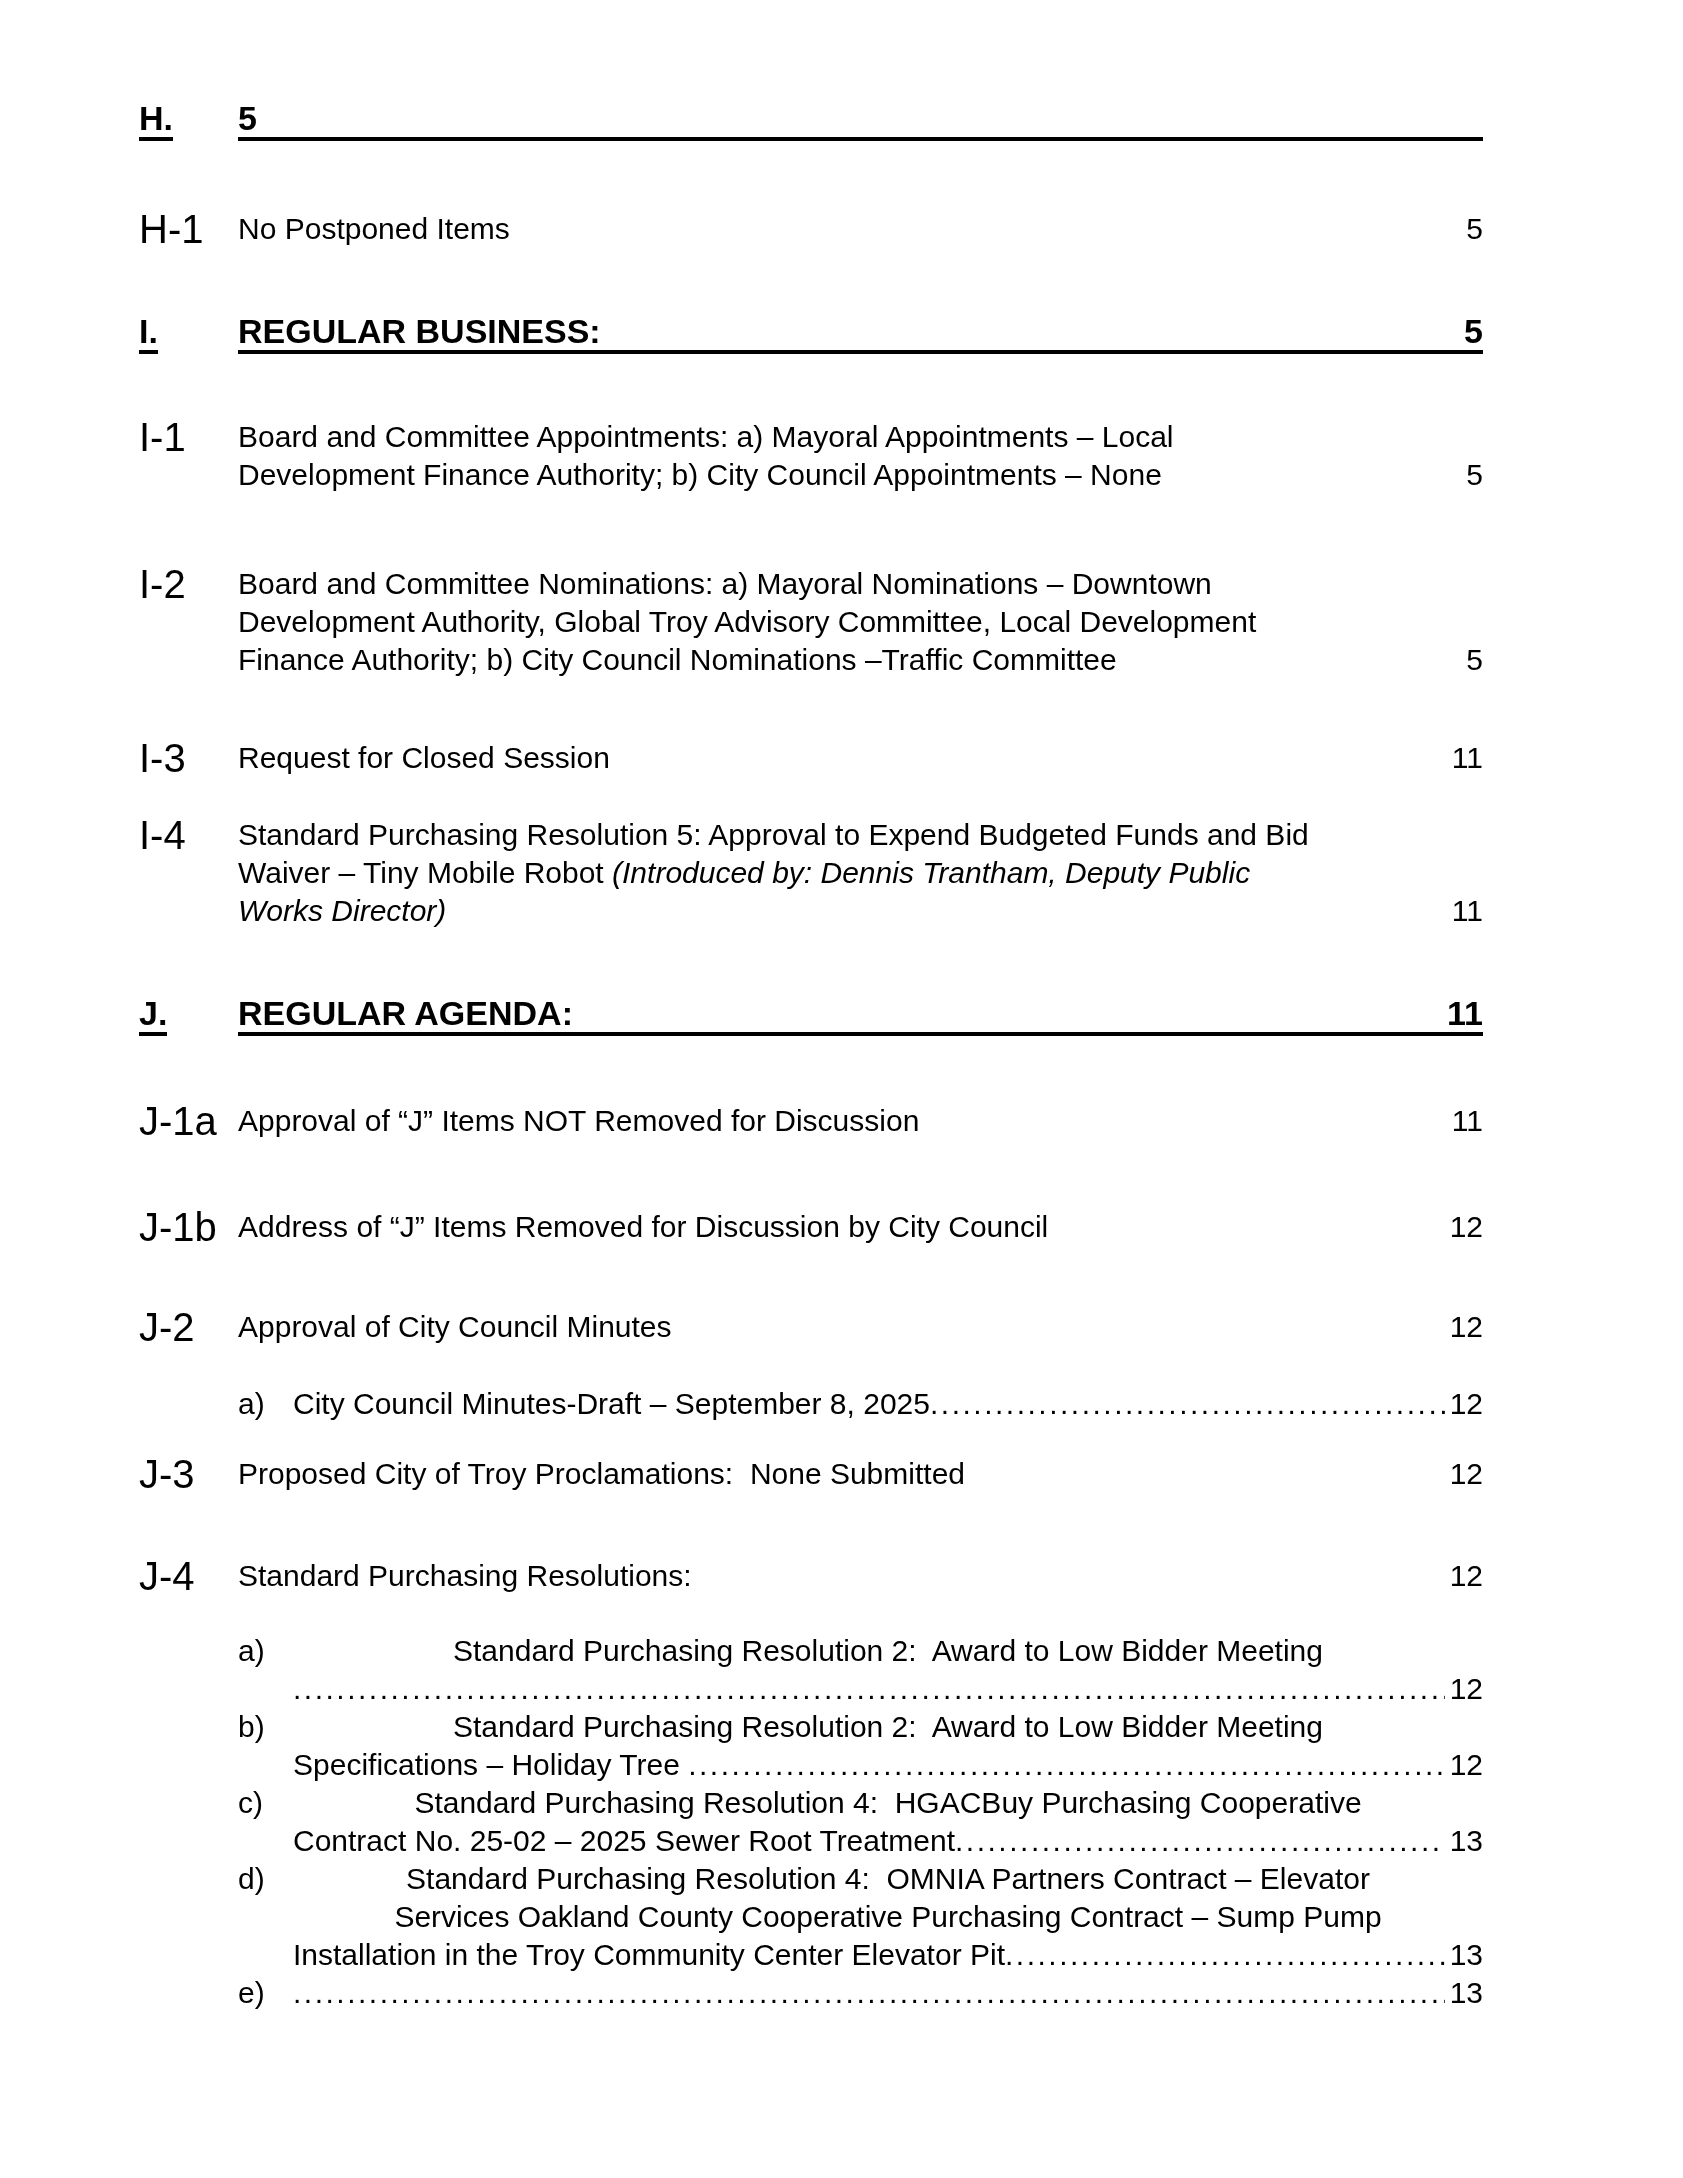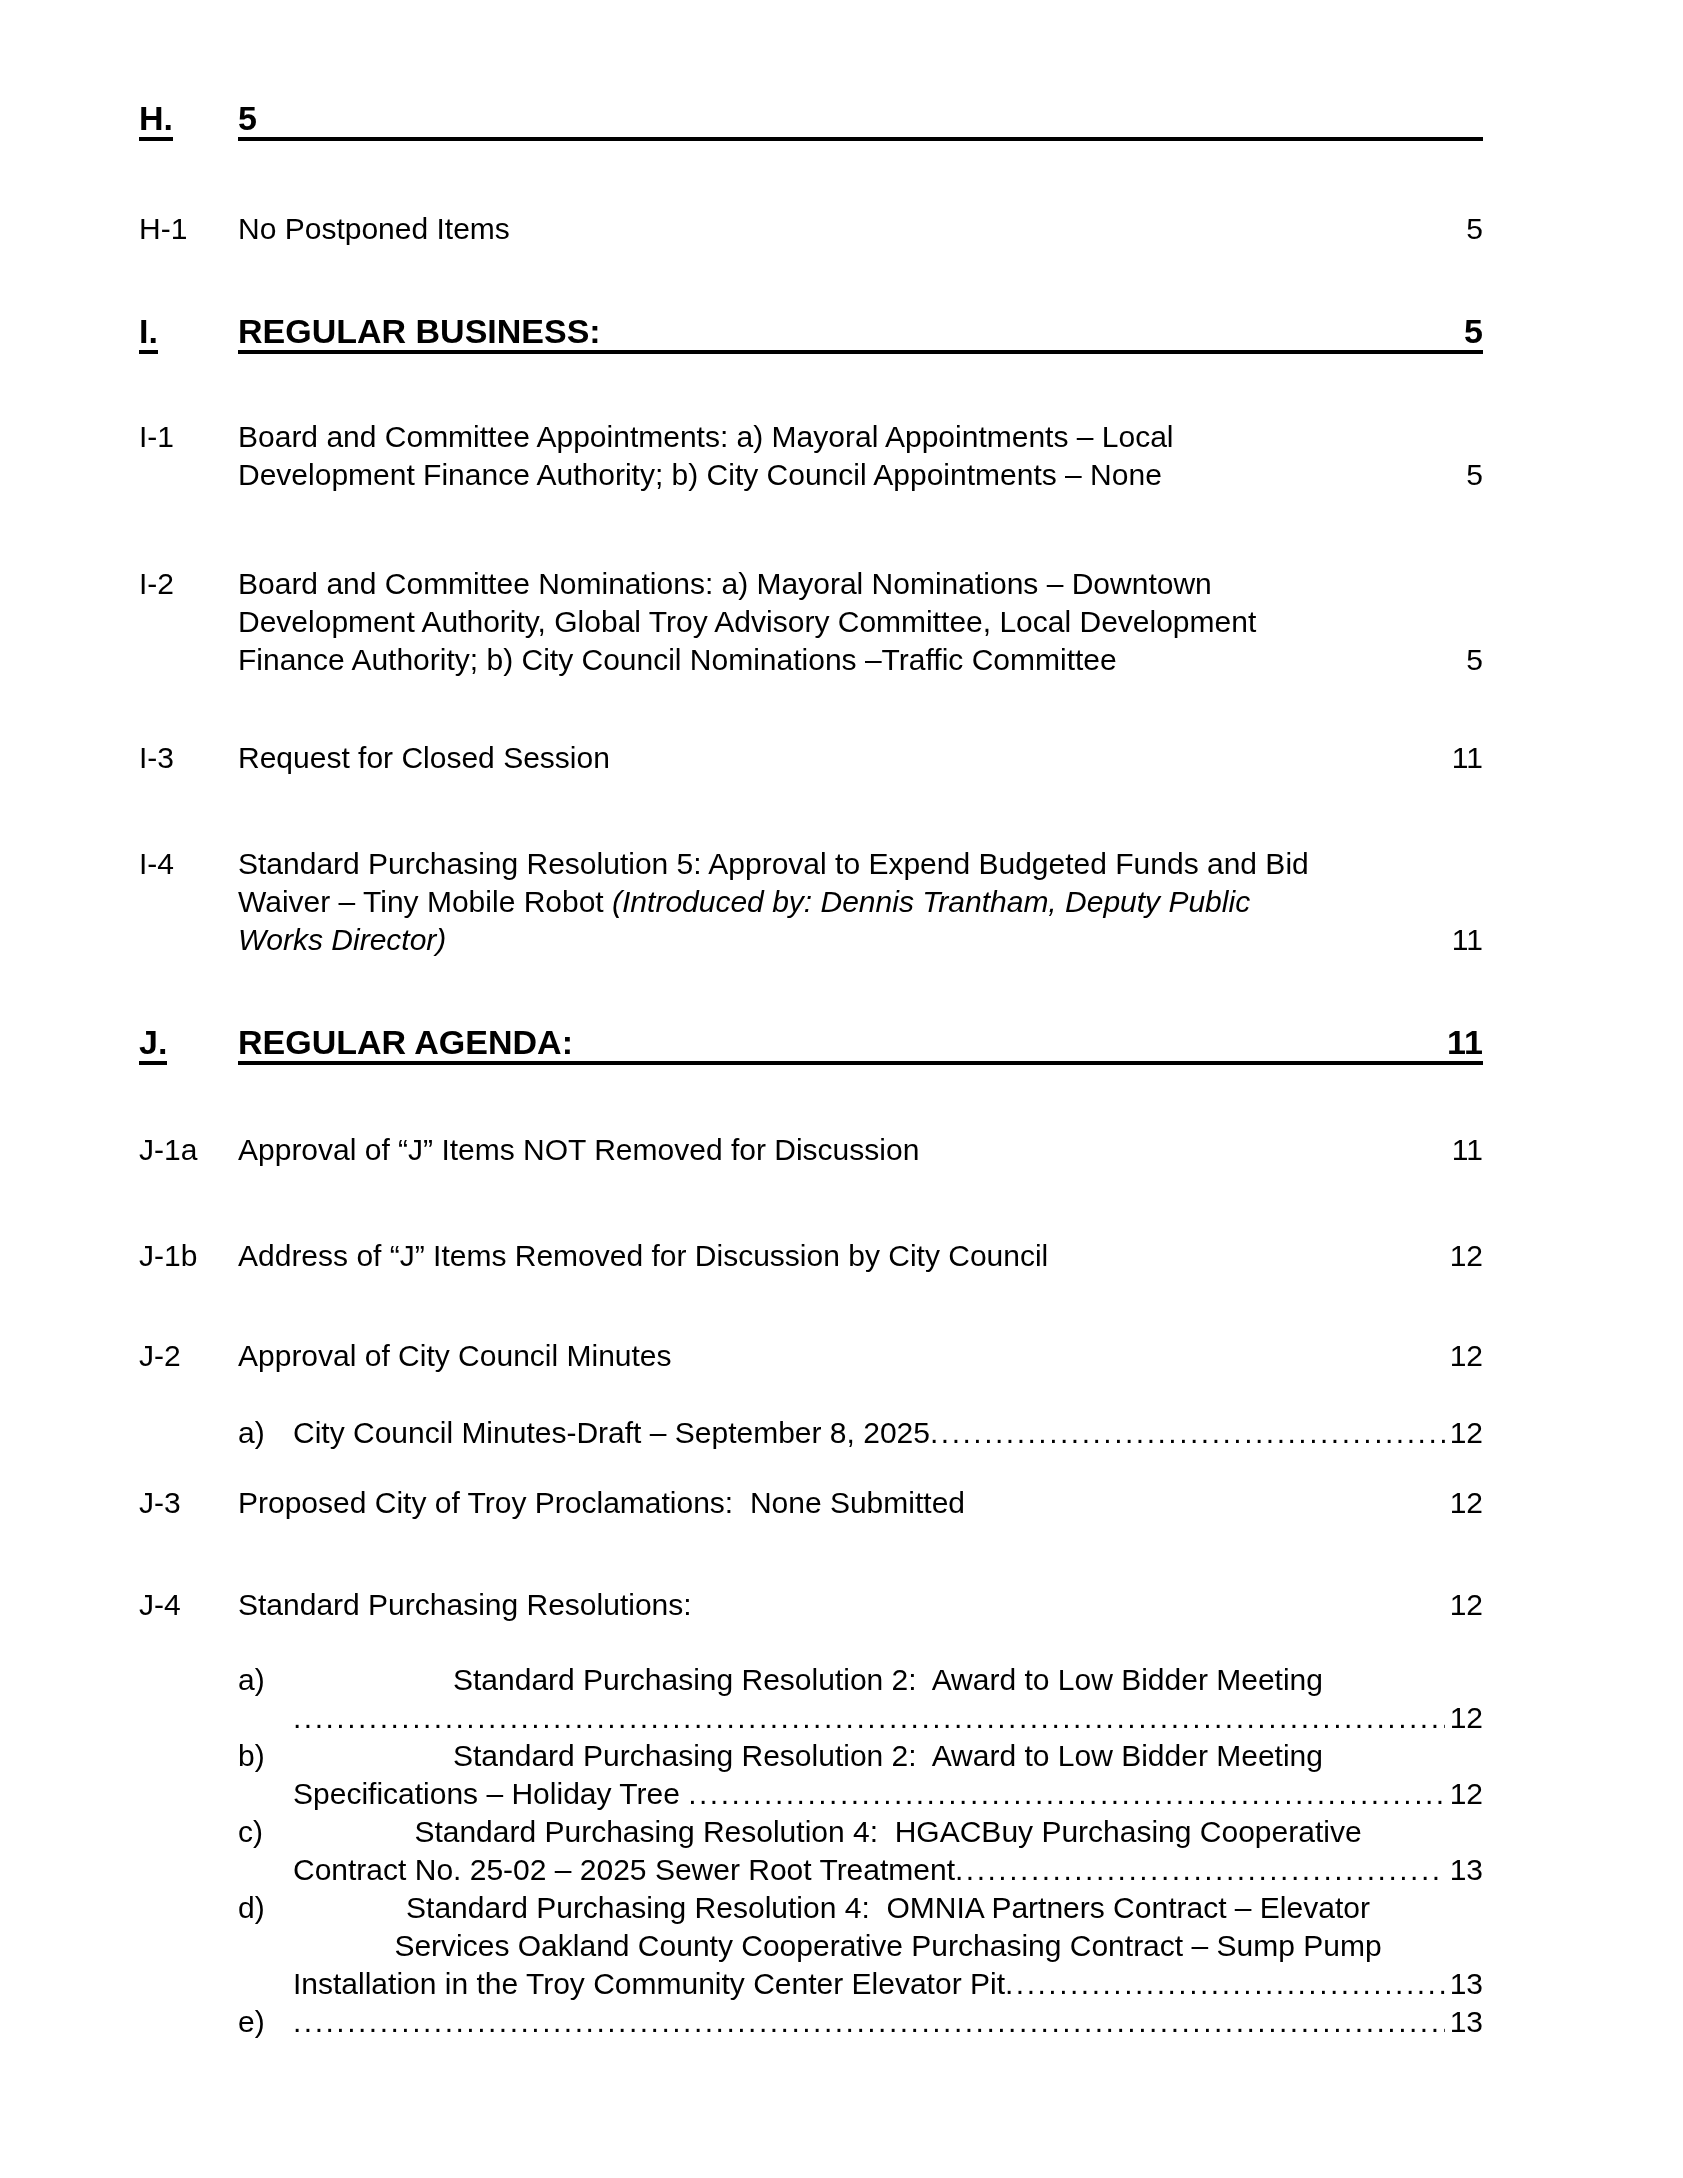--- a/index.html
+++ b/index.html
@@ -11,7 +11,7 @@
   .page { padding:99px 200px 0 139px; box-sizing:border-box; width:1683px; }
   .row { display:flex; align-items:flex-start; }
   .item { position:relative; }
-  .col-label { flex:0 0 99px; width:99px; font-size:30px; line-height:38px; }
+  .col-label { flex:0 0 99px; width:99px; font-size:40px; line-height:38px; }
   .item-text { flex:1 1 auto; min-width:0; font-size:30px; line-height:38px; white-space:pre-wrap; }
   .col-page { position:absolute; right:0; bottom:0; font-size:30px; line-height:38px; text-align:right; }
   .heading { font-weight:bold; }

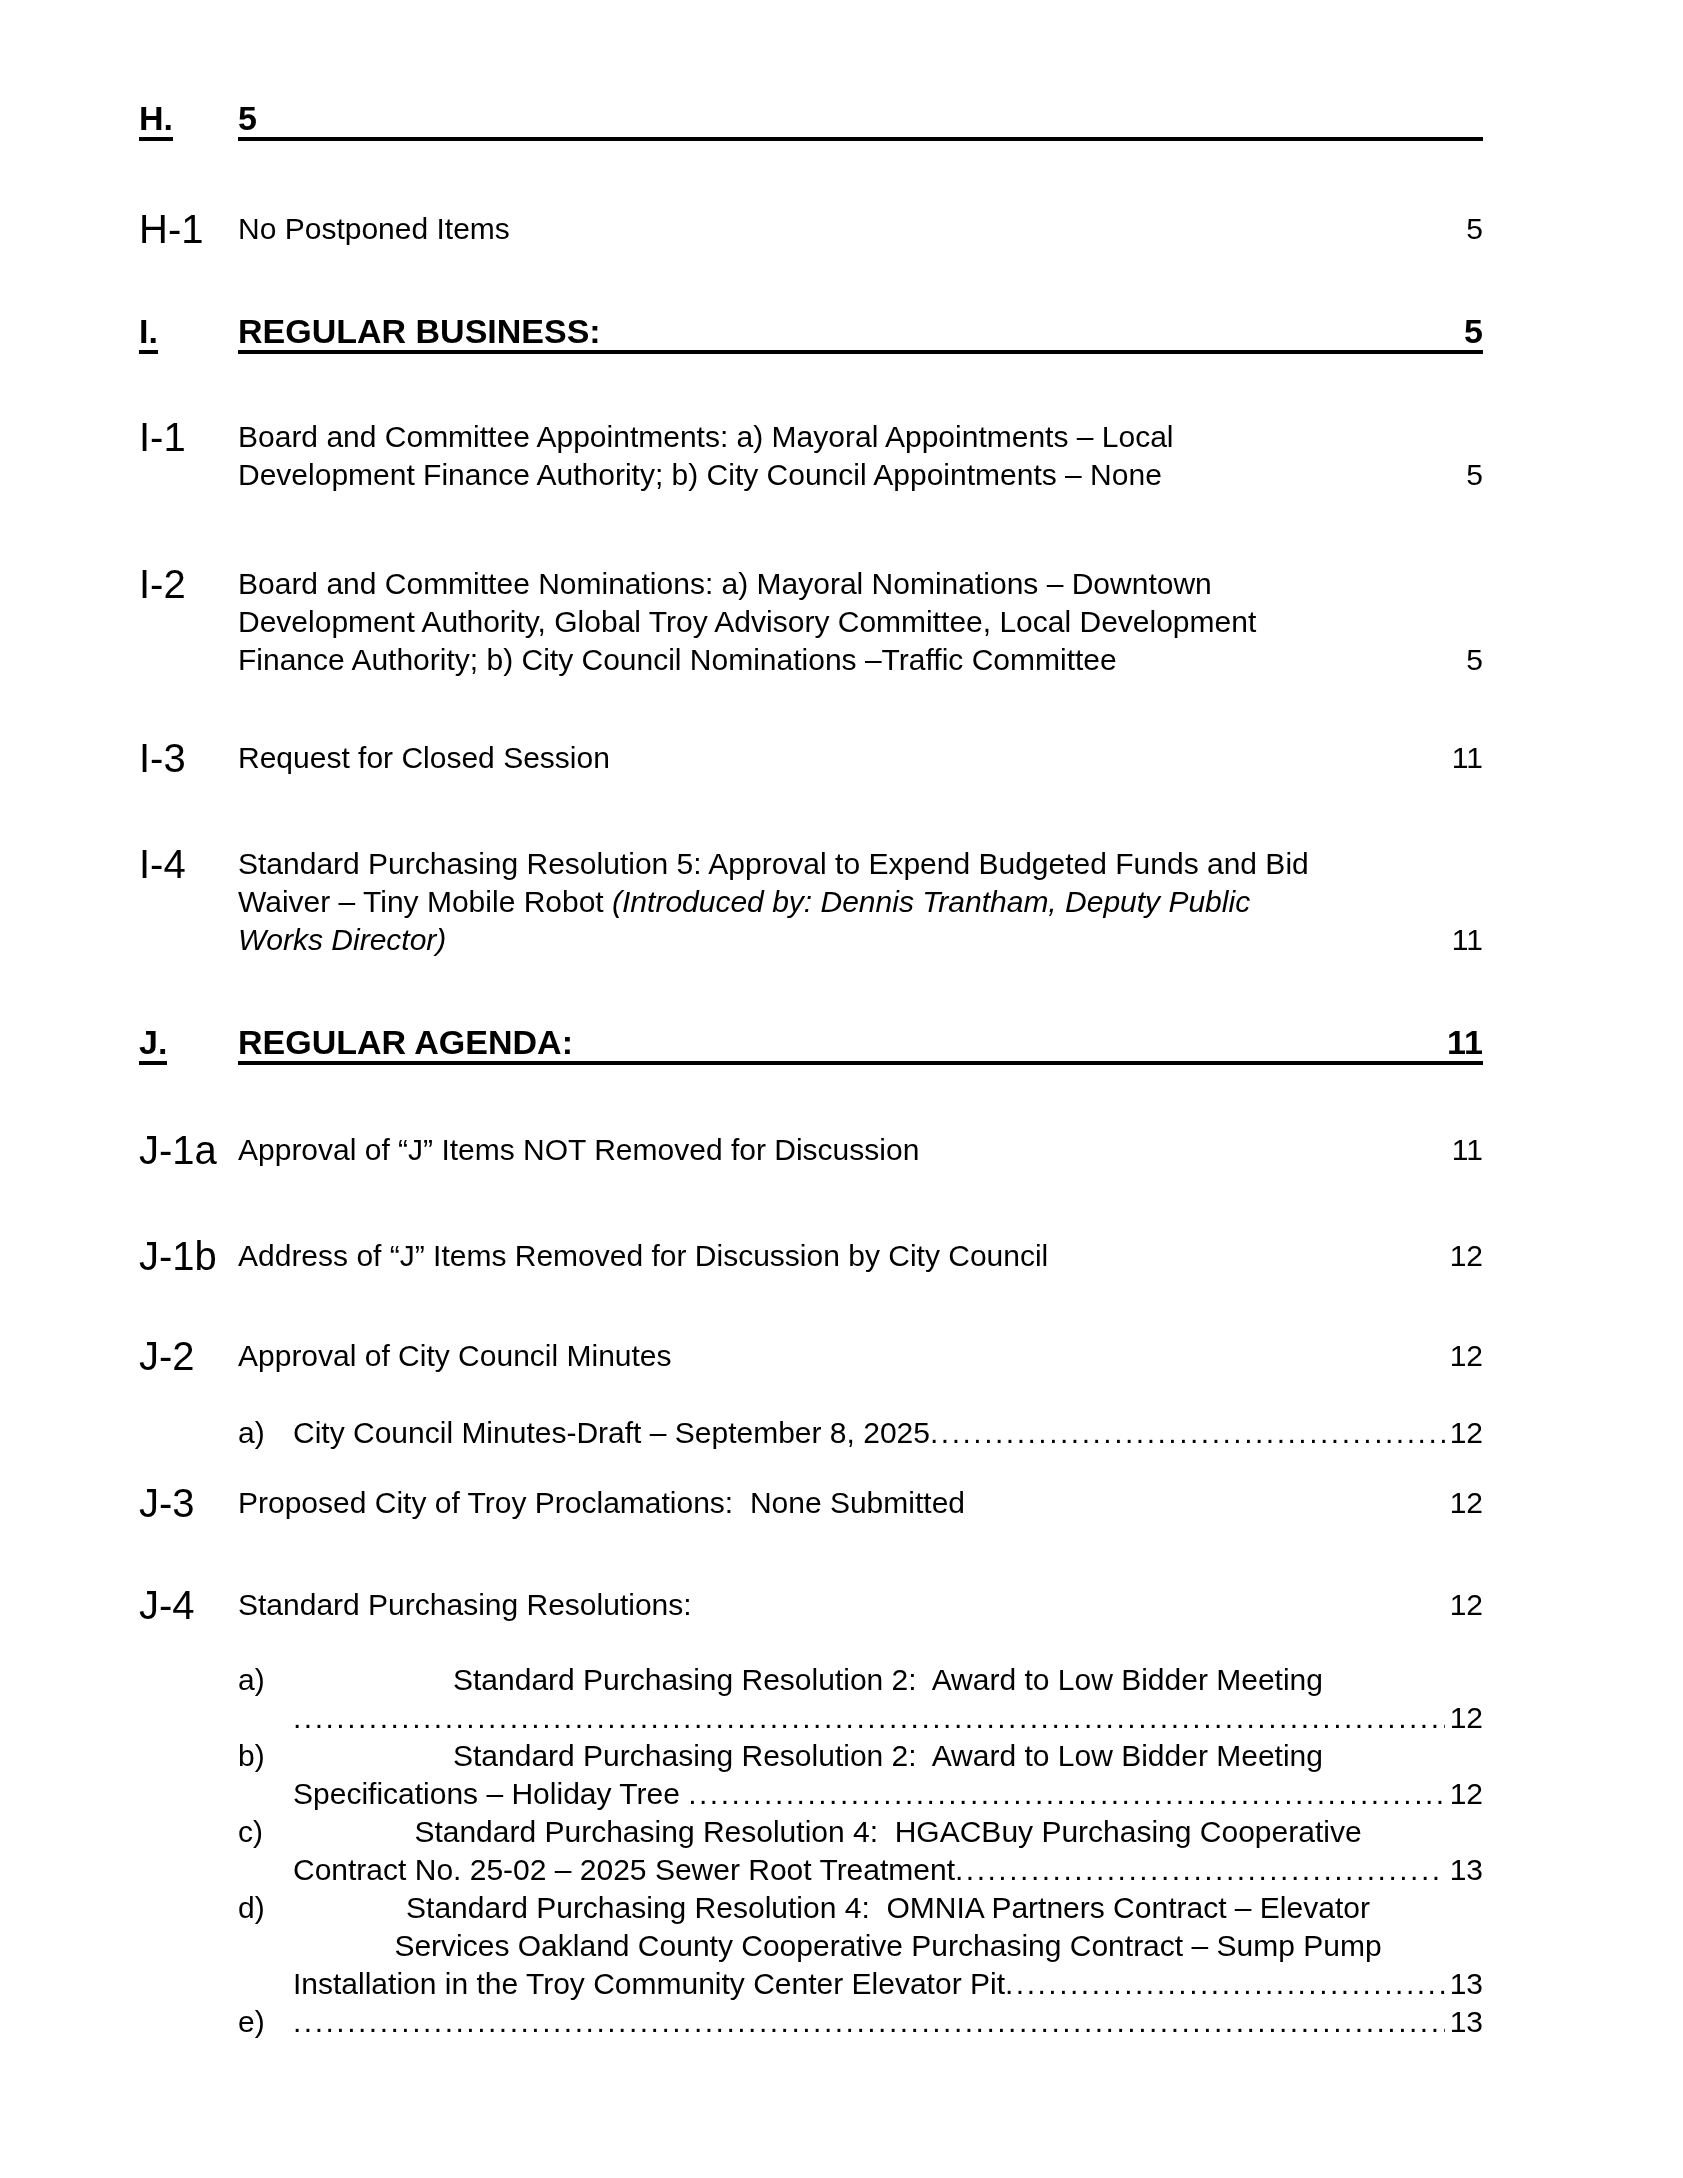--- a/index.html
+++ b/index.html
@@ -71,7 +71,7 @@
     <div class="col-page">5</div>
   </div>
 
-  <div class="row item" style="margin-bottom:68px">
+  <div class="row item" style="margin-bottom:39px">
     <div class="col-label">I-3</div>
     <div class="item-text">Request for Closed Session</div>
     <div class="col-page">11</div>

